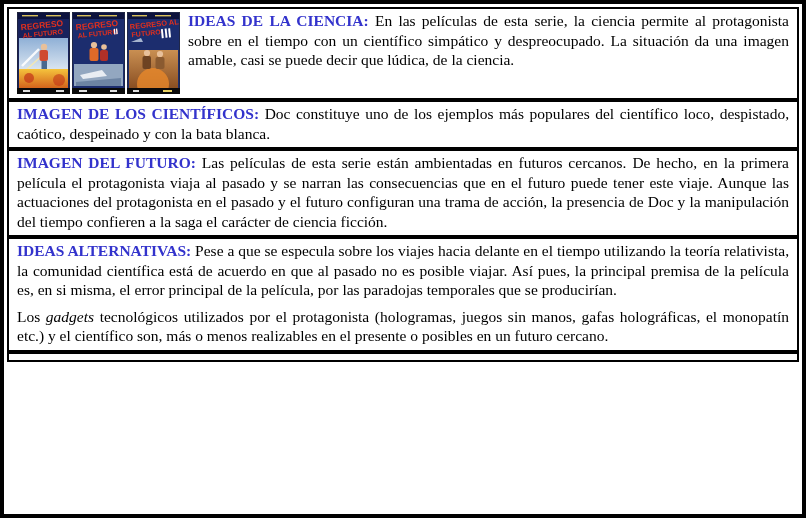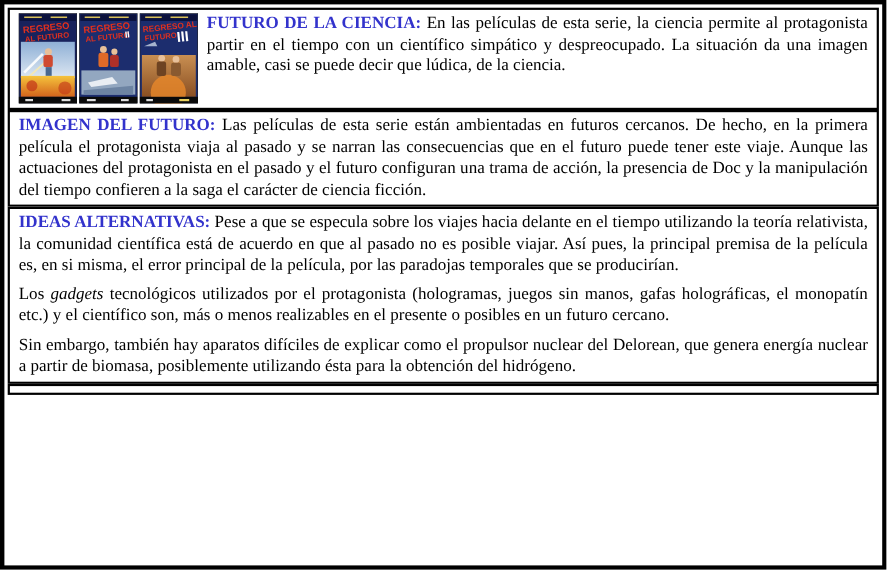--- a/index.html
+++ b/index.html
@@ -128,7 +128,7 @@
 
     </div>
     <div class="textcol">
-      <p class="para"><span class="h">FUTURO DE LA CIENCIA:</span> <span>En las películas de esta serie, la ciencia permite al protagonista partir en el tiempo con un científico simpático y despreocupado. La situación da una imagen amable, casi se puede decir que lúdica, de la ciencia.</span></p>
+      <p class="para"><span class="h">IDEAS DE LA CIENCIA:</span> <span>En las películas de esta serie, la ciencia permite al protagonista partir en el tiempo con un científico simpático y despreocupado. La situación da una imagen amable, casi se puede decir que lúdica, de la ciencia.</span></p>
     </div>
   </section>
 

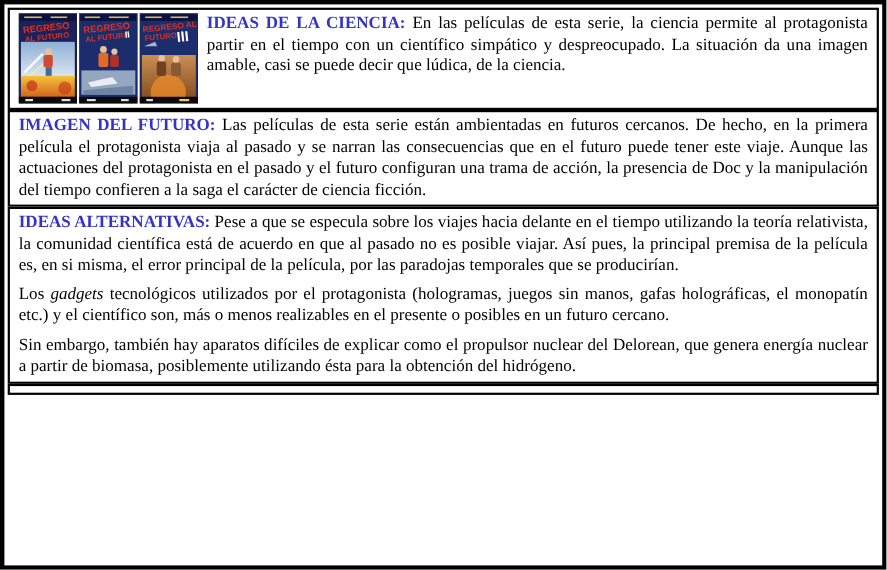--- a/index.html
+++ b/index.html
@@ -128,7 +128,7 @@
 
     </div>
     <div class="textcol">
-      <p class="para"><span class="h">IDEAS DE LA CIENCIA:</span> <span>En las películas de esta serie, la ciencia permite al protagonista partir en el tiempo con un científico simpático y despreocupado. La situación da una imagen amable, casi se puede decir que lúdica, de la ciencia.</span></p>
+      <p class="para"><span class="h">IDEAS DE LA CIENCIA:</span> <span>En las películas de esta serie, la ciencia permite al protagonista sobre en el tiempo con un científico simpático y despreocupado. La situación da una imagen amable, casi se puede decir que lúdica, de la ciencia.</span></p>
     </div>
   </section>
 

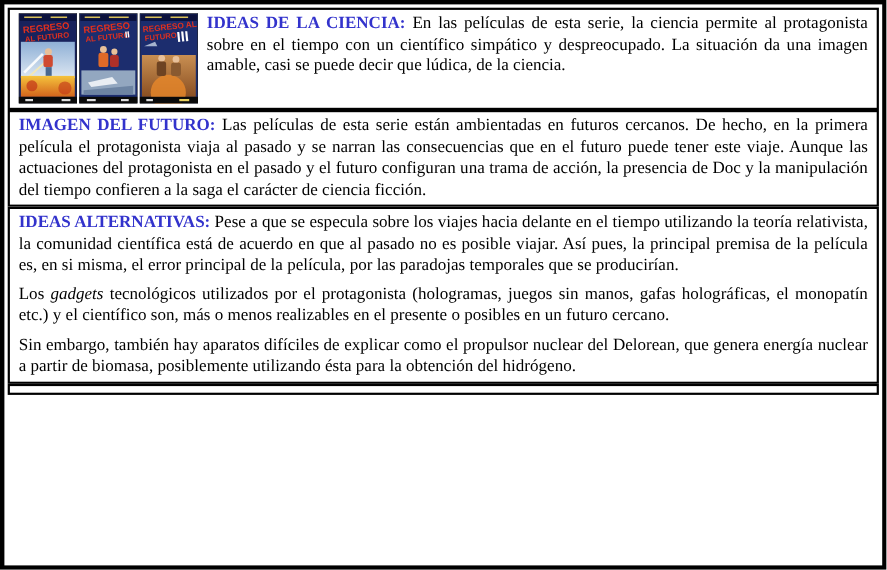--- a/index.html
+++ b/index.html
@@ -132,6 +132,9 @@
     </div>
   </section>
 
+  <section class="row">
+    <p class="para"><span class="h">IMAGEN DE LOS CIENTÍFICOS:</span> <span>Doc constituye uno de los ejemplos más populares del científico loco, despistado, caótico, despeinado y con la bata blanca.</span></p>
+  </section>
 
   <section class="row">
     <p class="para"><span class="h">IMAGEN DEL FUTURO:</span> <span>Las películas de esta serie están ambientadas en futuros cercanos. De hecho, en la primera película el protagonista viaja al pasado y se narran las consecuencias que en el futuro puede tener este viaje. Aunque las actuaciones del protagonista en el pasado y el futuro configuran una trama de acción, la presencia de Doc y la manipulación del tiempo confieren a la saga el carácter de ciencia ficción.</span></p>

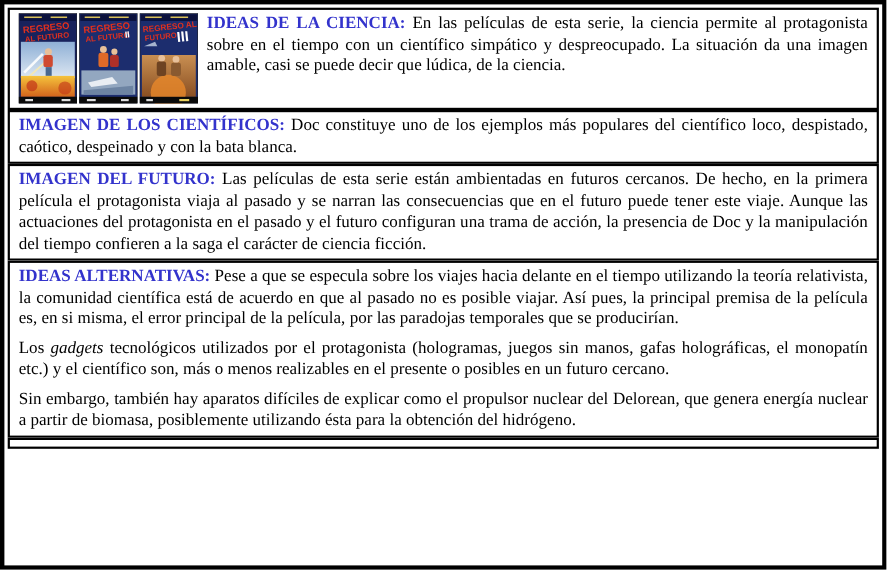--- a/index.html
+++ b/index.html
@@ -143,7 +143,6 @@
   <section class="row">
     <p class="para"><span class="h">IDEAS ALTERNATIVAS:</span> <span>Pese a que se especula sobre los viajes hacia delante en el tiempo utilizando la teoría relativista, la comunidad científica está de acuerdo en que al pasado no es posible viajar. Así pues, la principal premisa de la película es, en si misma, el error principal de la película, por las paradojas temporales que se producirían.</span></p>
     <p class="para"><span>Los</span> <span class="it">gadgets</span> <span>tecnológicos utilizados por el protagonista (hologramas, juegos sin manos, gafas holográficas, el monopatín etc.) y el científico son, más o menos realizables en el presente o posibles en un futuro cercano.</span></p>
-    <p class="para"><span>Sin embargo, también hay aparatos difíciles de explicar como el propulsor nuclear del Delorean, que genera energía nuclear a partir de biomasa, posiblemente utilizando ésta para la obtención del hidrógeno.</span></p>
   </section>
 
   <section class="row">

